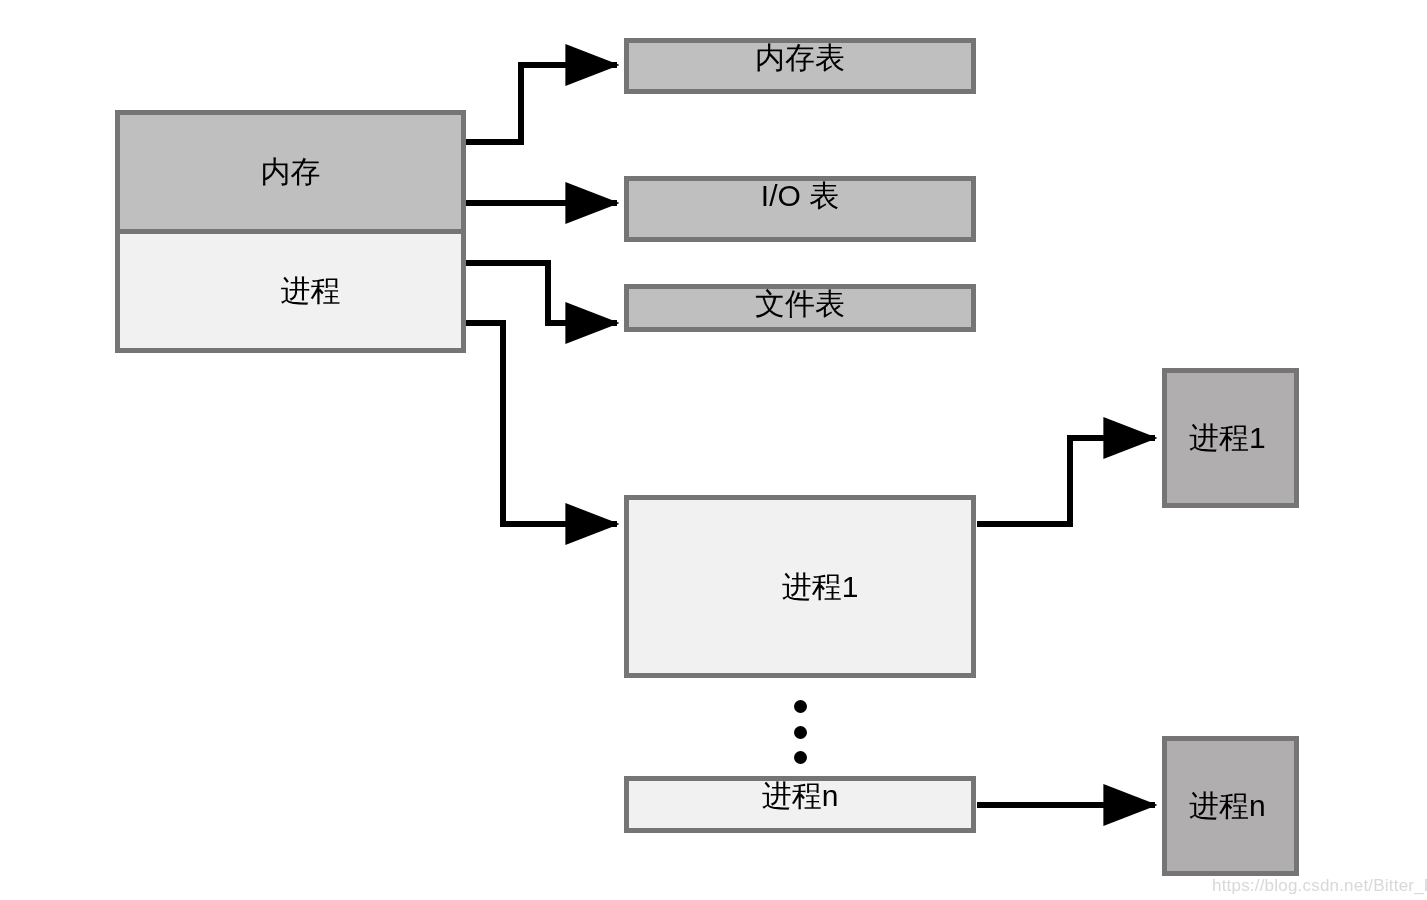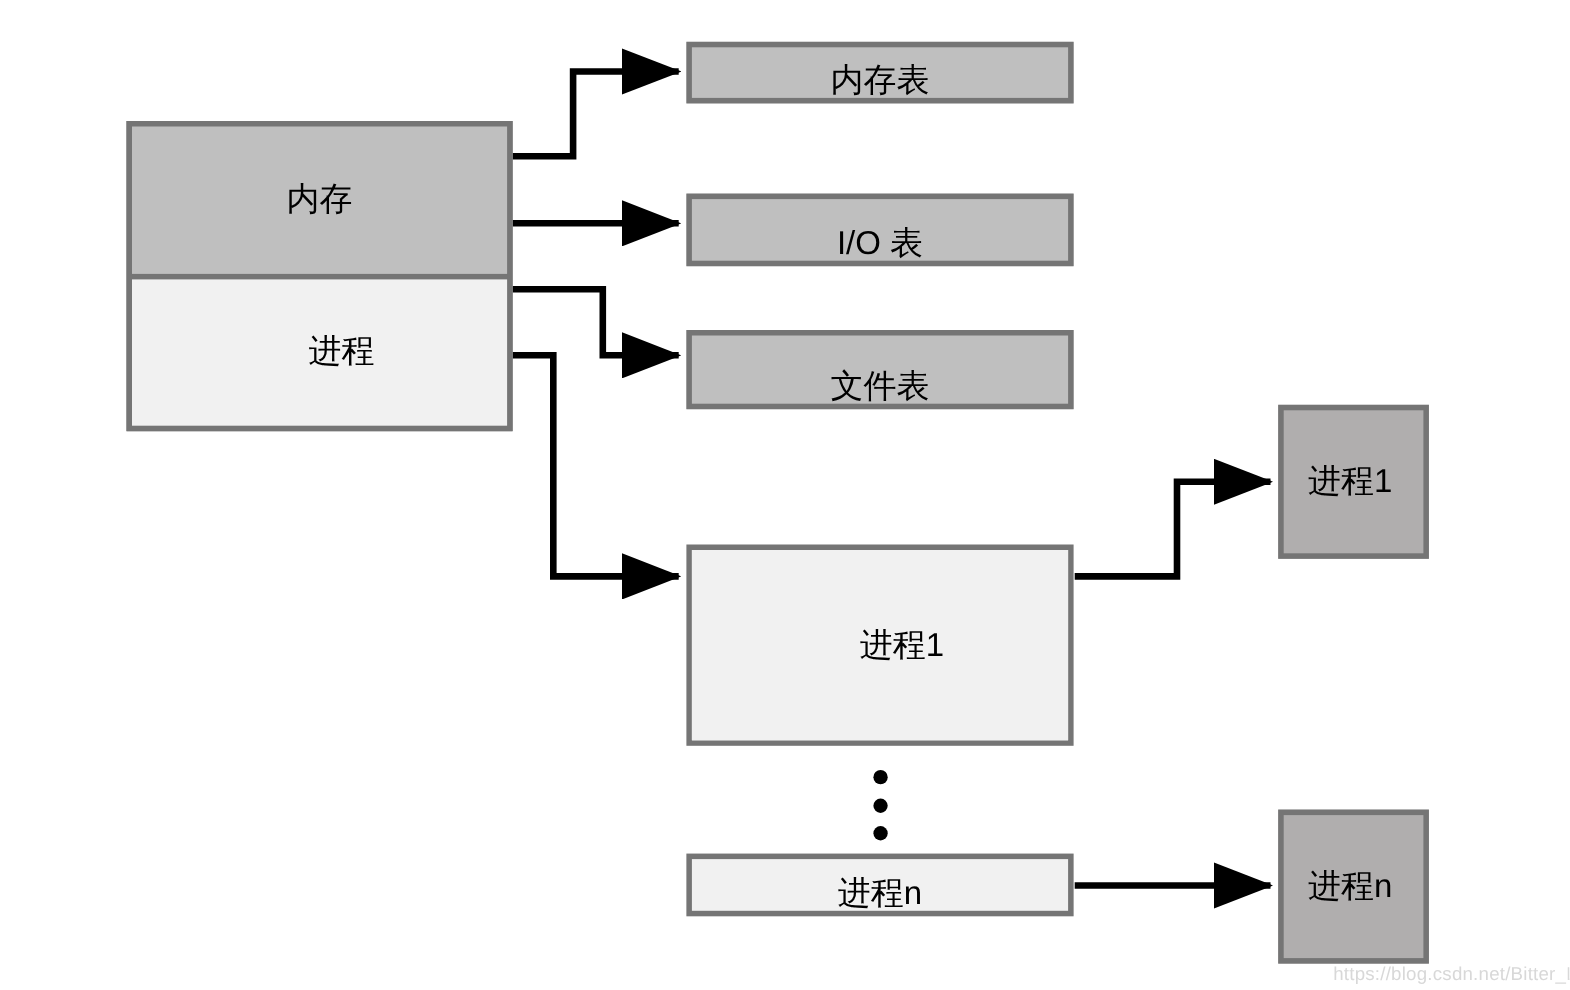--- a/index.html
+++ b/index.html
@@ -31,7 +31,7 @@
     border: 5px solid #757575;
     background: #bfbfbf;
     display: flex;
-    align-items: flex-end;
+    align-items: flex-start;
     justify-content: center;
     color: #000000;
     font-size: 30px;

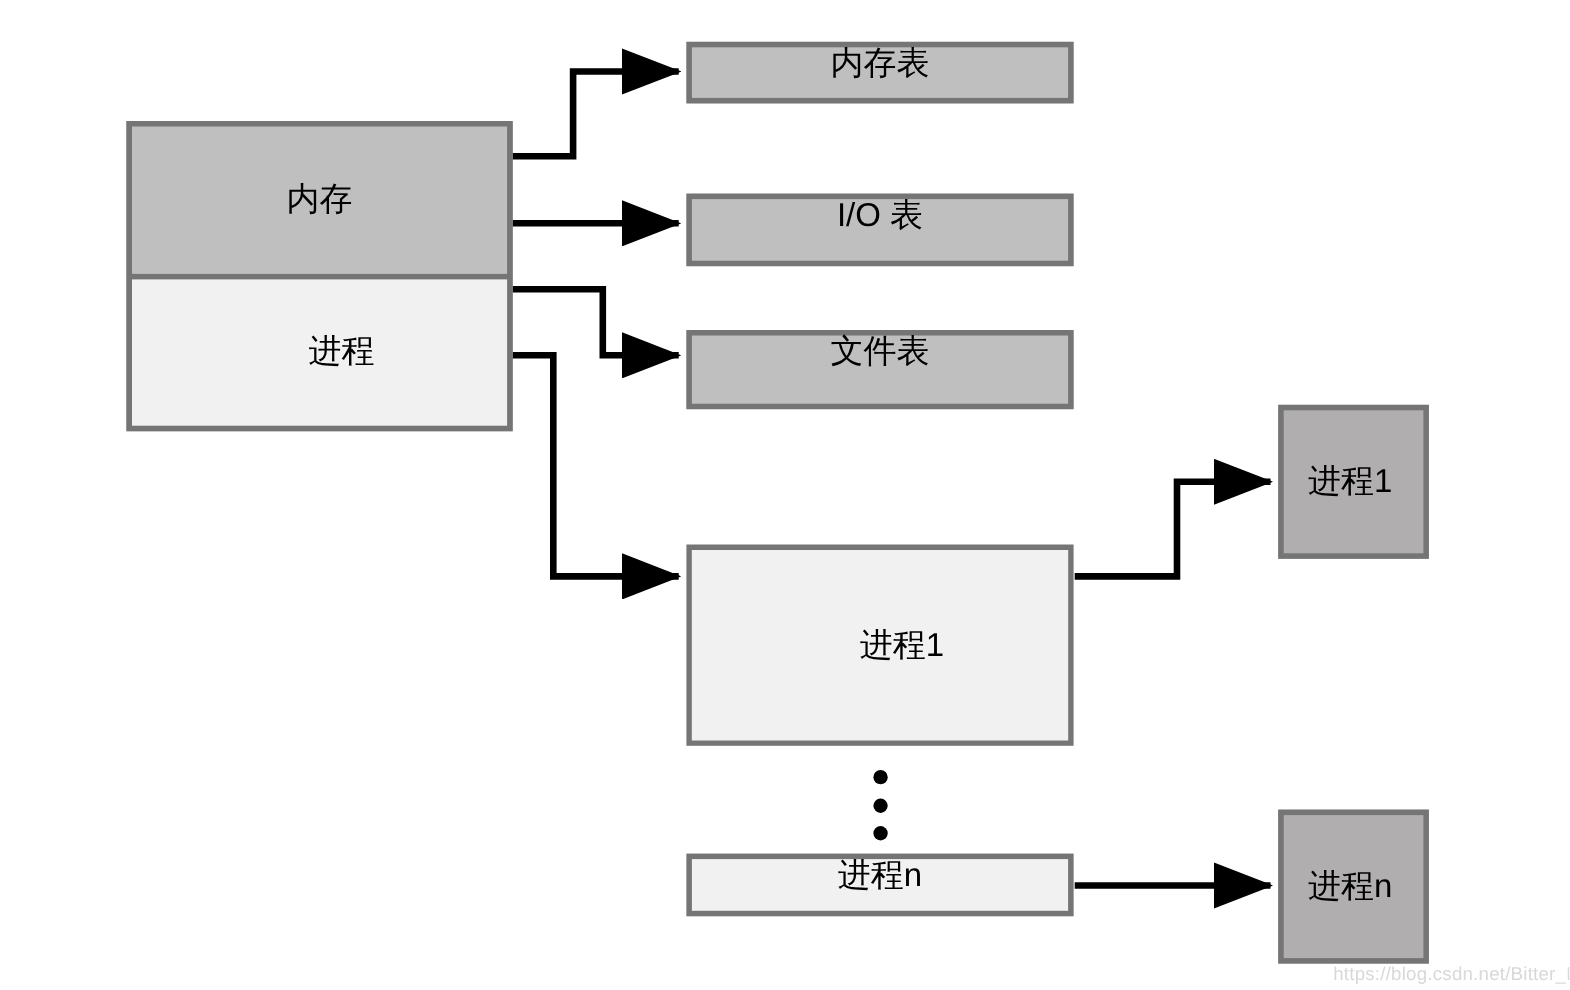--- a/index.html
+++ b/index.html
@@ -133,7 +133,7 @@
     <polyline points="977,805 1155,805" fill="none" stroke="#000000" stroke-width="6" marker-end="url(#arrowhead)"></polyline>
   </svg>
 
-  <div class="stack" style="left:115px; top:110px; width:351px; height:282px;">
+  <div class="stack" style="left:115px; top:110px; width:351px; height:243px;">
     <div class="row">内存</div>
     <div class="row light">进程</div>
   </div>

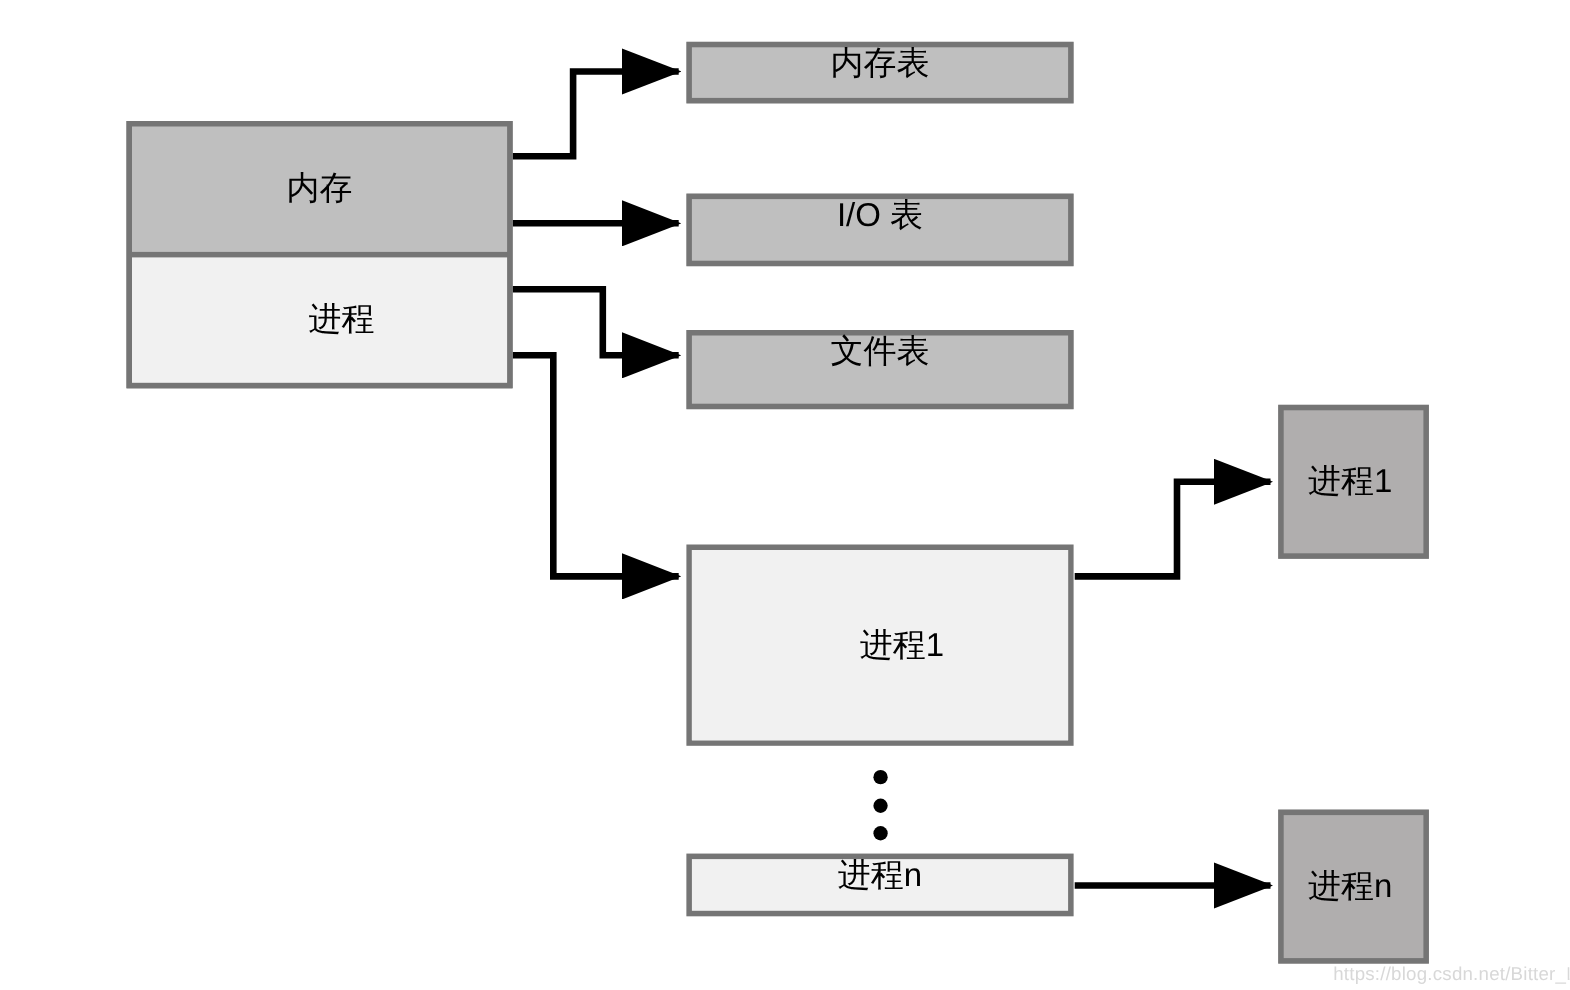--- a/index.html
+++ b/index.html
@@ -146,7 +146,7 @@
     <span>I/O 表</span>
   </div>
 
-  <div class="node" style="left:624px; top:300px; width:352px; height:72px;">
+  <div class="node" style="left:624px; top:284px; width:352px; height:48px;">
     <span>文件表</span>
   </div>
 

